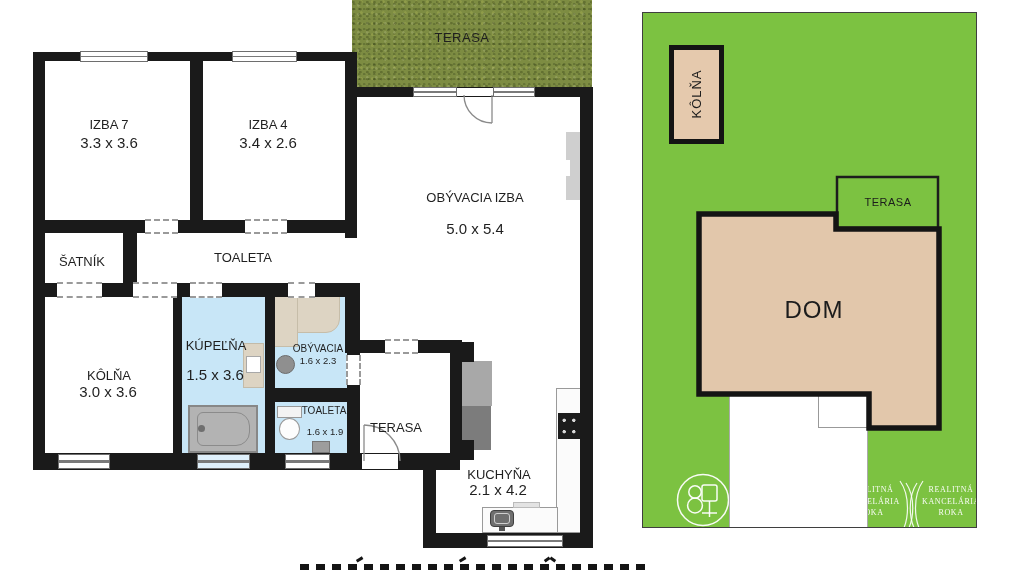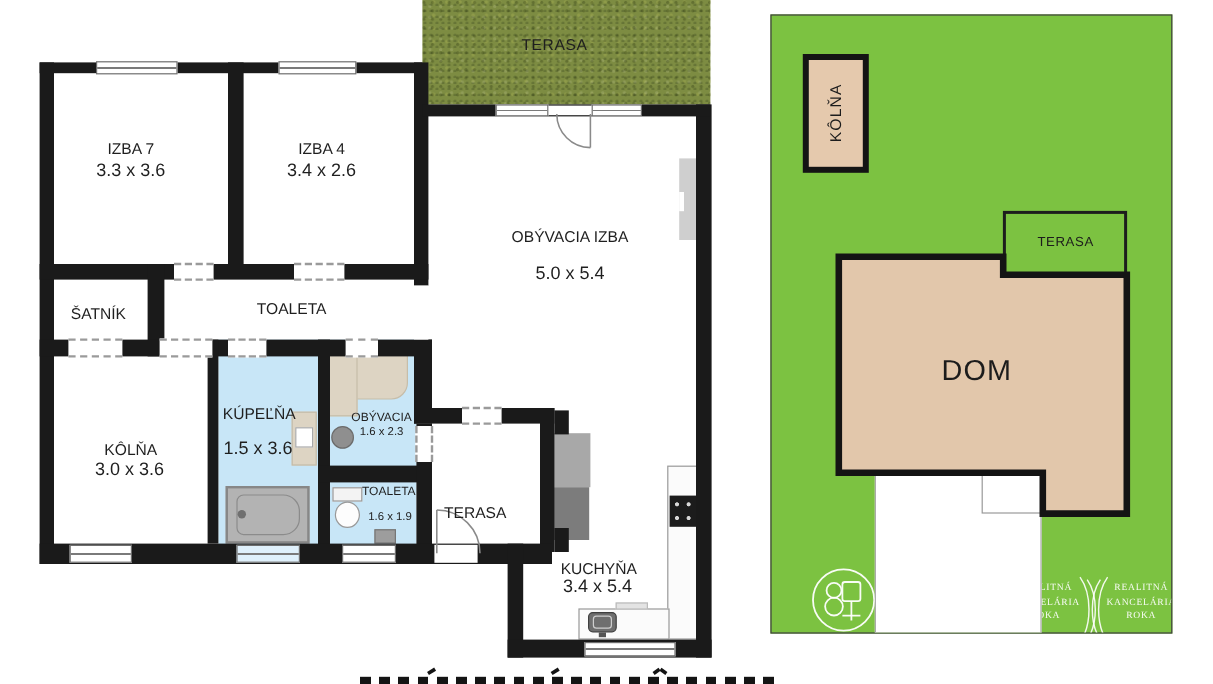--- a/index.html
+++ b/index.html
@@ -149,7 +149,7 @@
   <div class="lbl rdims-s" style="left:325px;top:431px;">1.6 x 1.9</div>
   <div class="lbl rname" style="left:396px;top:427px;">TERASA</div>
   <div class="lbl rname" style="left:499px;top:474px;">KUCHYŇA</div>
-  <div class="lbl rdims" style="left:498px;top:489px;">3.4 x 5.4</div>
+  <div class="lbl rdims" style="left:498px;top:489px;">2.1 x 4.2</div>
 
   <div class="cap-strip"></div>
   <div class="cap-accent" style="left:356px;top:558px;transform:rotate(-32deg);"></div>

